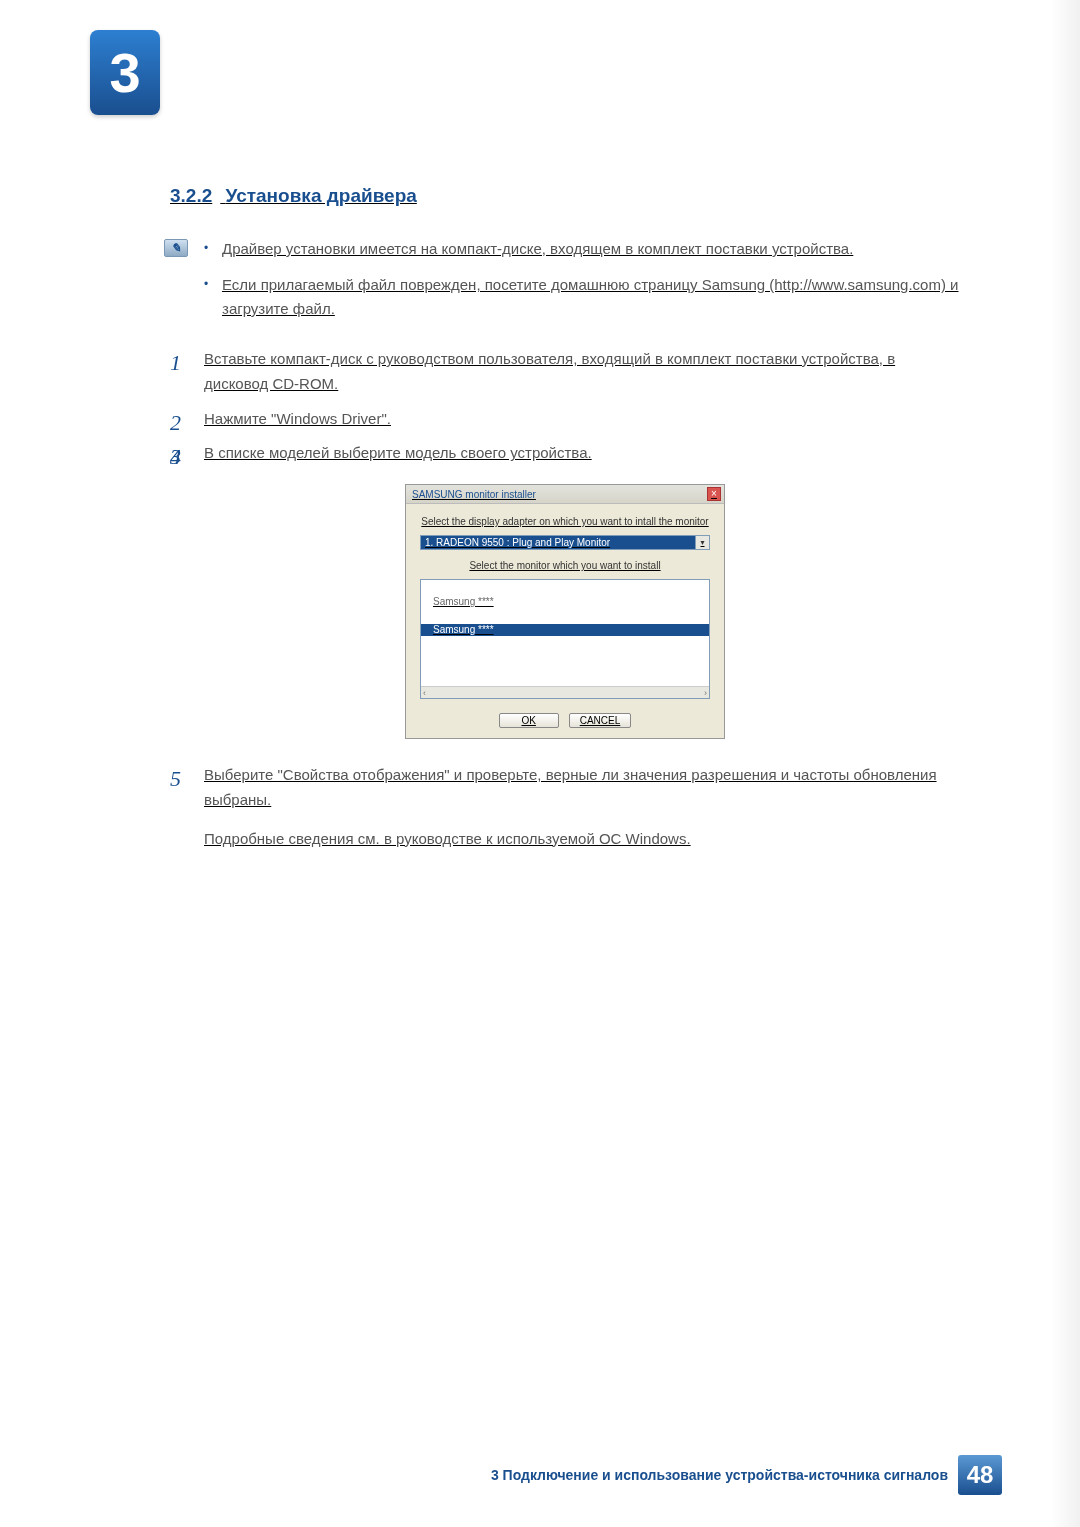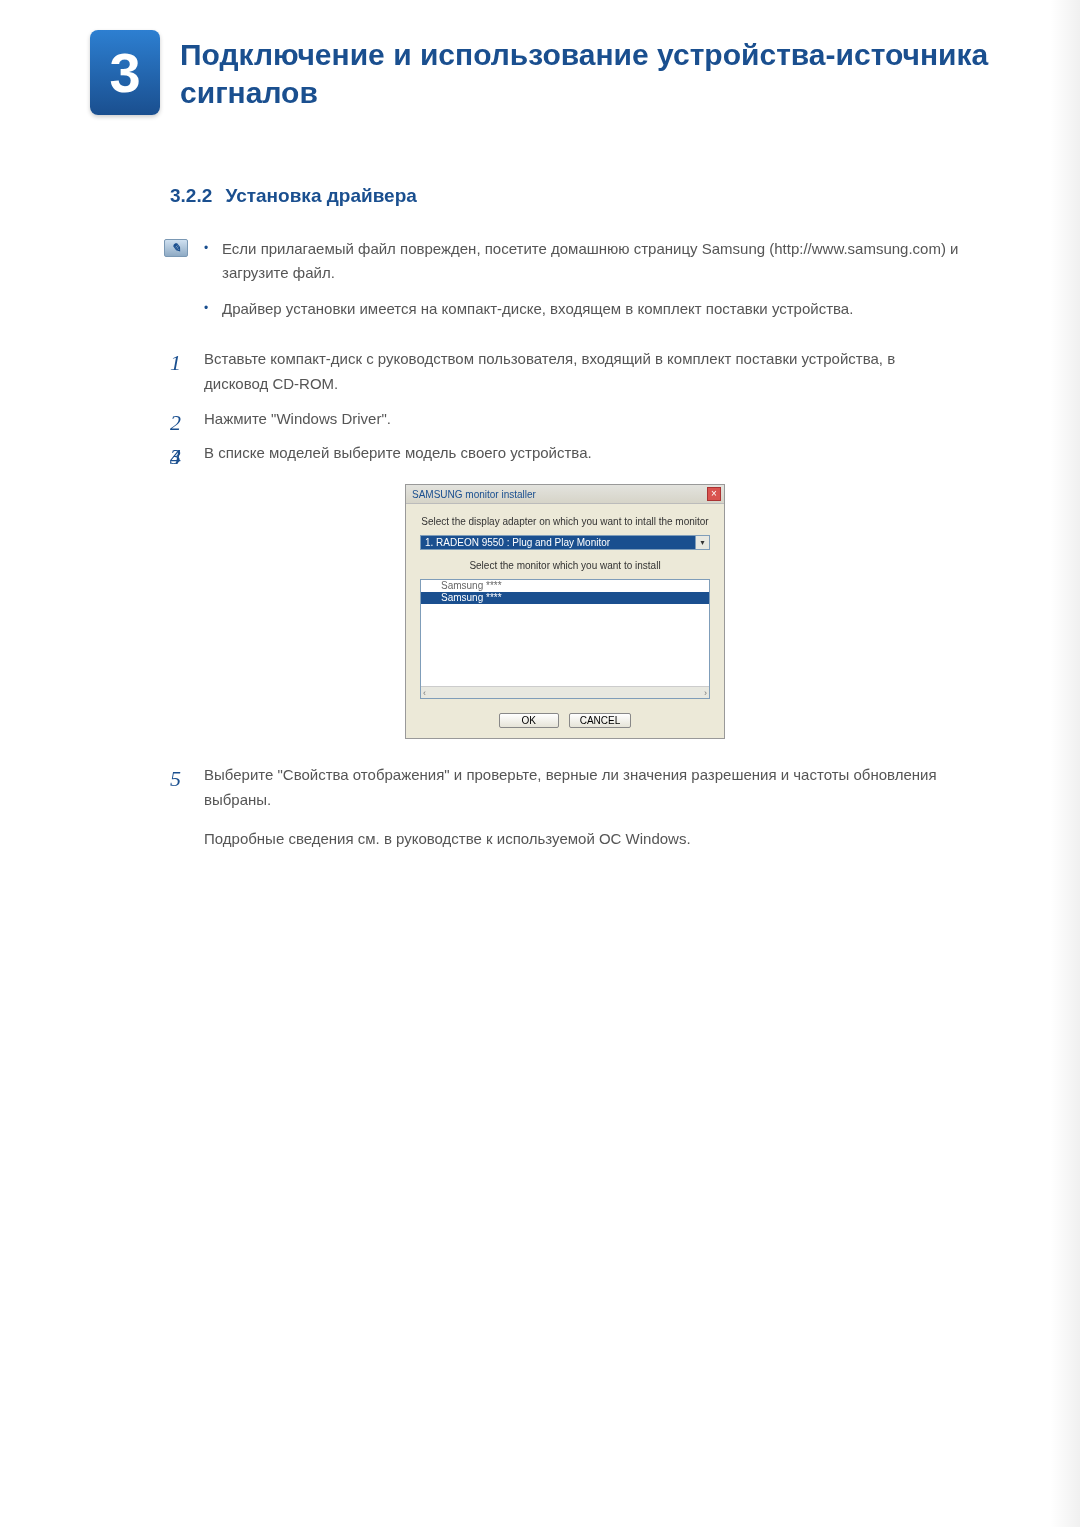--- a/index.html
+++ b/index.html
@@ -281,7 +281,6 @@
     <div class="chapter-badge">
       <span>3</span>
     </div>
-    <div class="chapter-title">Подключение и использование устройства-источника сигналов</div>
   </div>
 
   <div class="content">

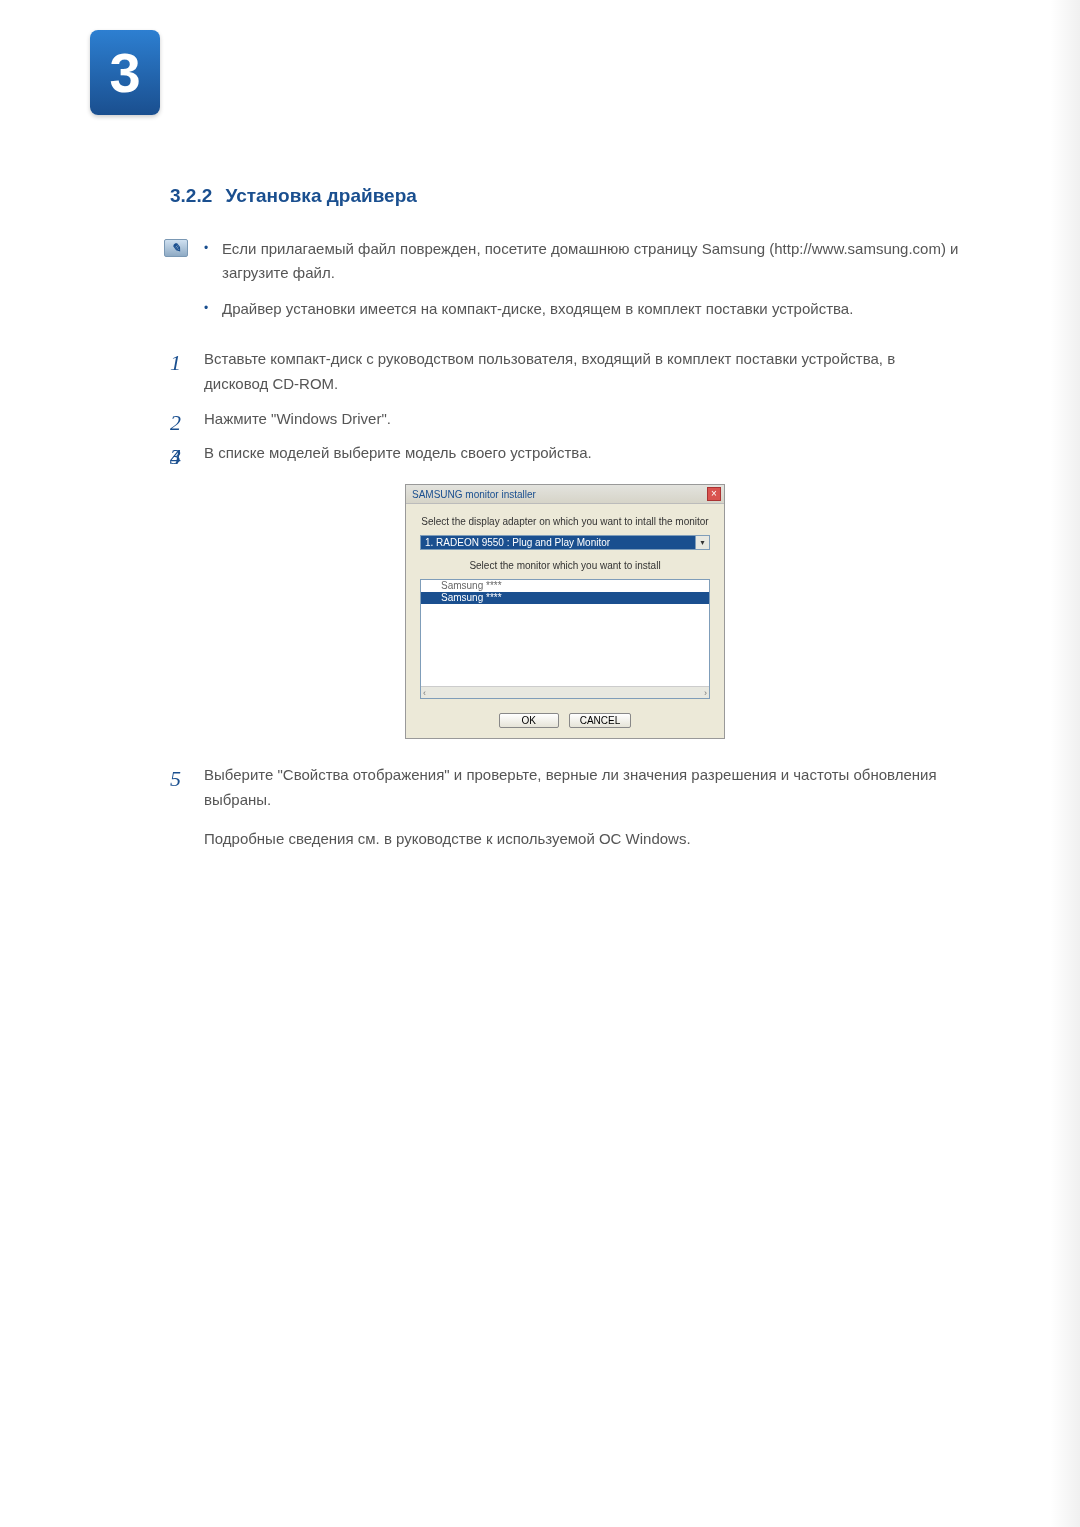--- a/index.html
+++ b/index.html
@@ -45,6 +45,7 @@
   }
   .content {
     padding: 70px 120px 0 170px;
+    text-decoration: underline;
   }
   .section-heading {
     color: #1a4f8f;

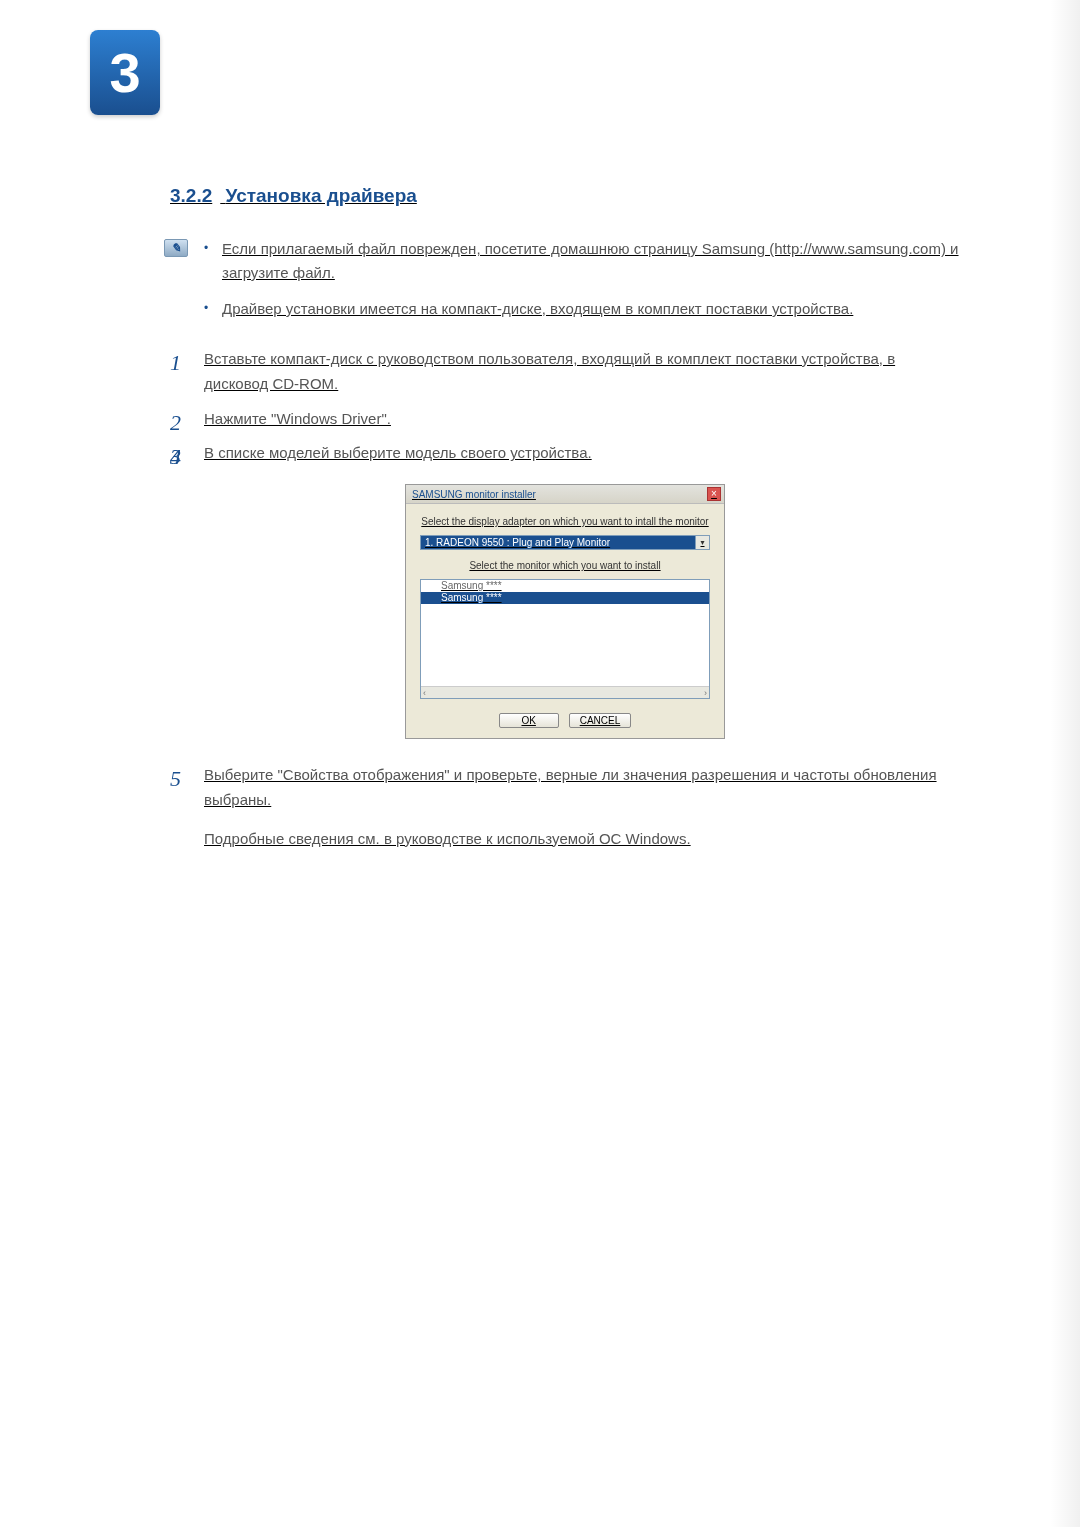--- a/index.html
+++ b/index.html
@@ -294,8 +294,8 @@
     <div class="note-block">
       <div class="note-icon">✎</div>
       <ul class="bullet-list">
+        <li>Драйвер установки имеется на компакт-диске, входящем в комплект поставки устройства.</li>
         <li>Если прилагаемый файл поврежден, посетите домашнюю страницу Samsung (http://www.samsung.com) и загрузите файл.</li>
-        <li>Драйвер установки имеется на компакт-диске, входящем в комплект поставки устройства.</li>
       </ul>
     </div>
 

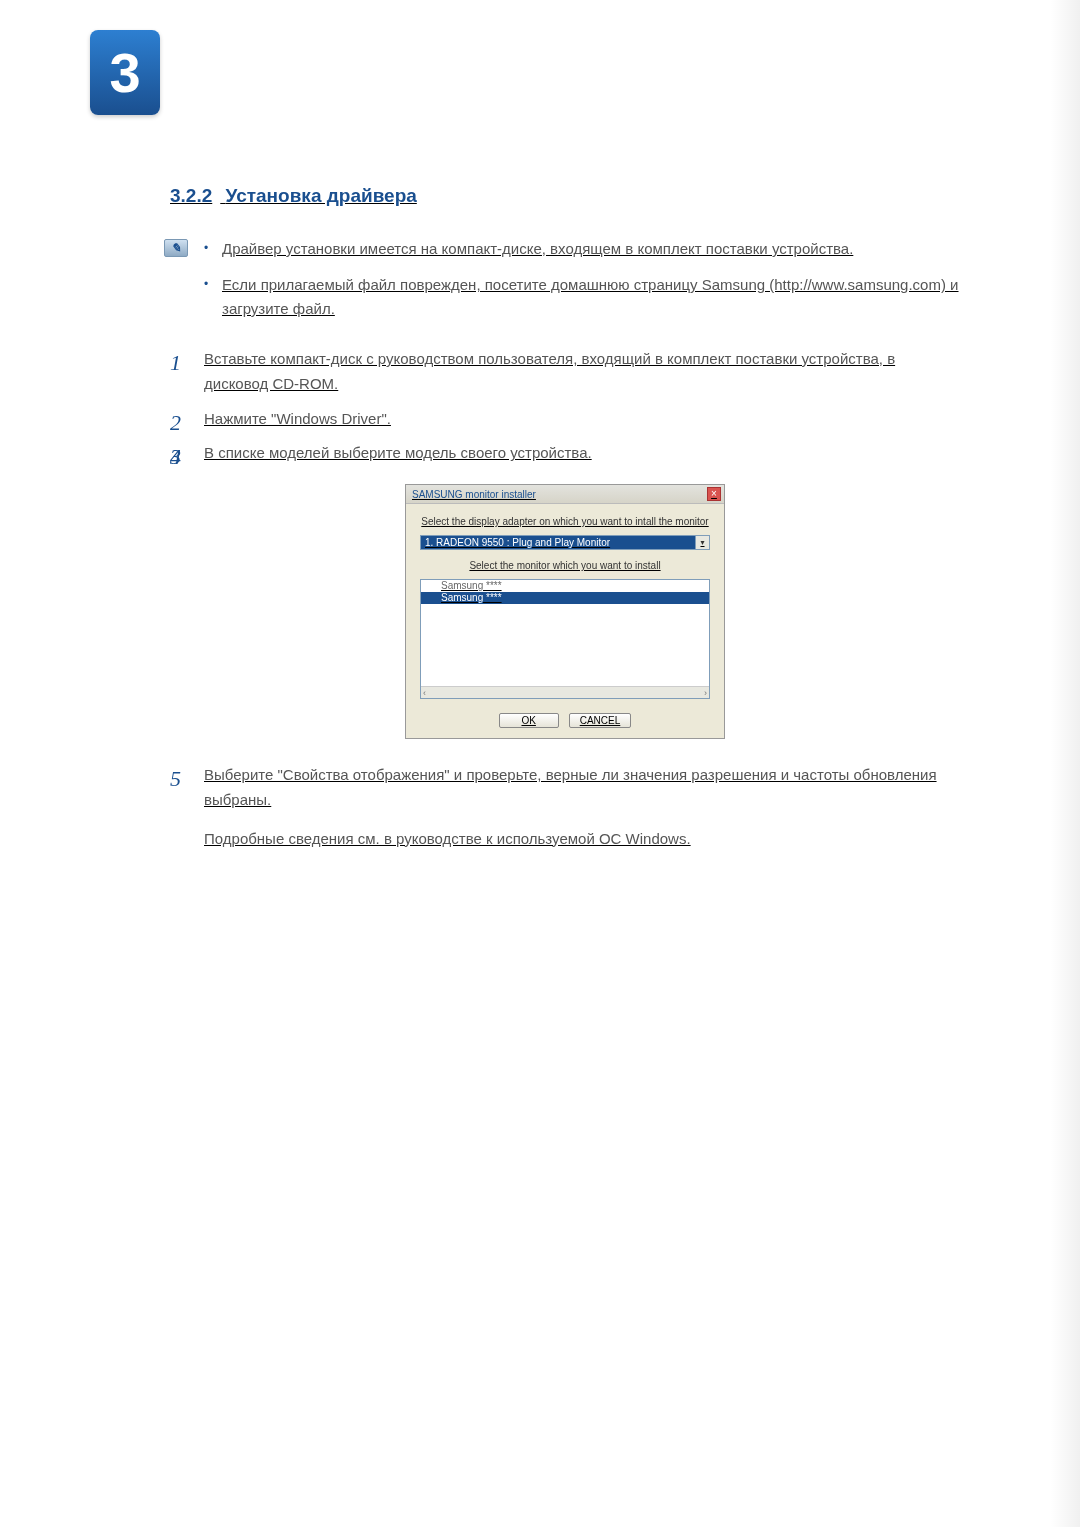--- a/index.html
+++ b/index.html
@@ -198,10 +198,11 @@
     overflow: hidden;
   }
   .dlg-listbox-item {
-    padding: 0 20px;
+    padding: 0 12px;
     font-size: 10px;
     color: #666;
     line-height: 1.2;
+    margin-top: 16px;
   }
   .dlg-listbox-item.selected { background: #1a4f8f; color: #fff; }
   .dlg-hscroll {

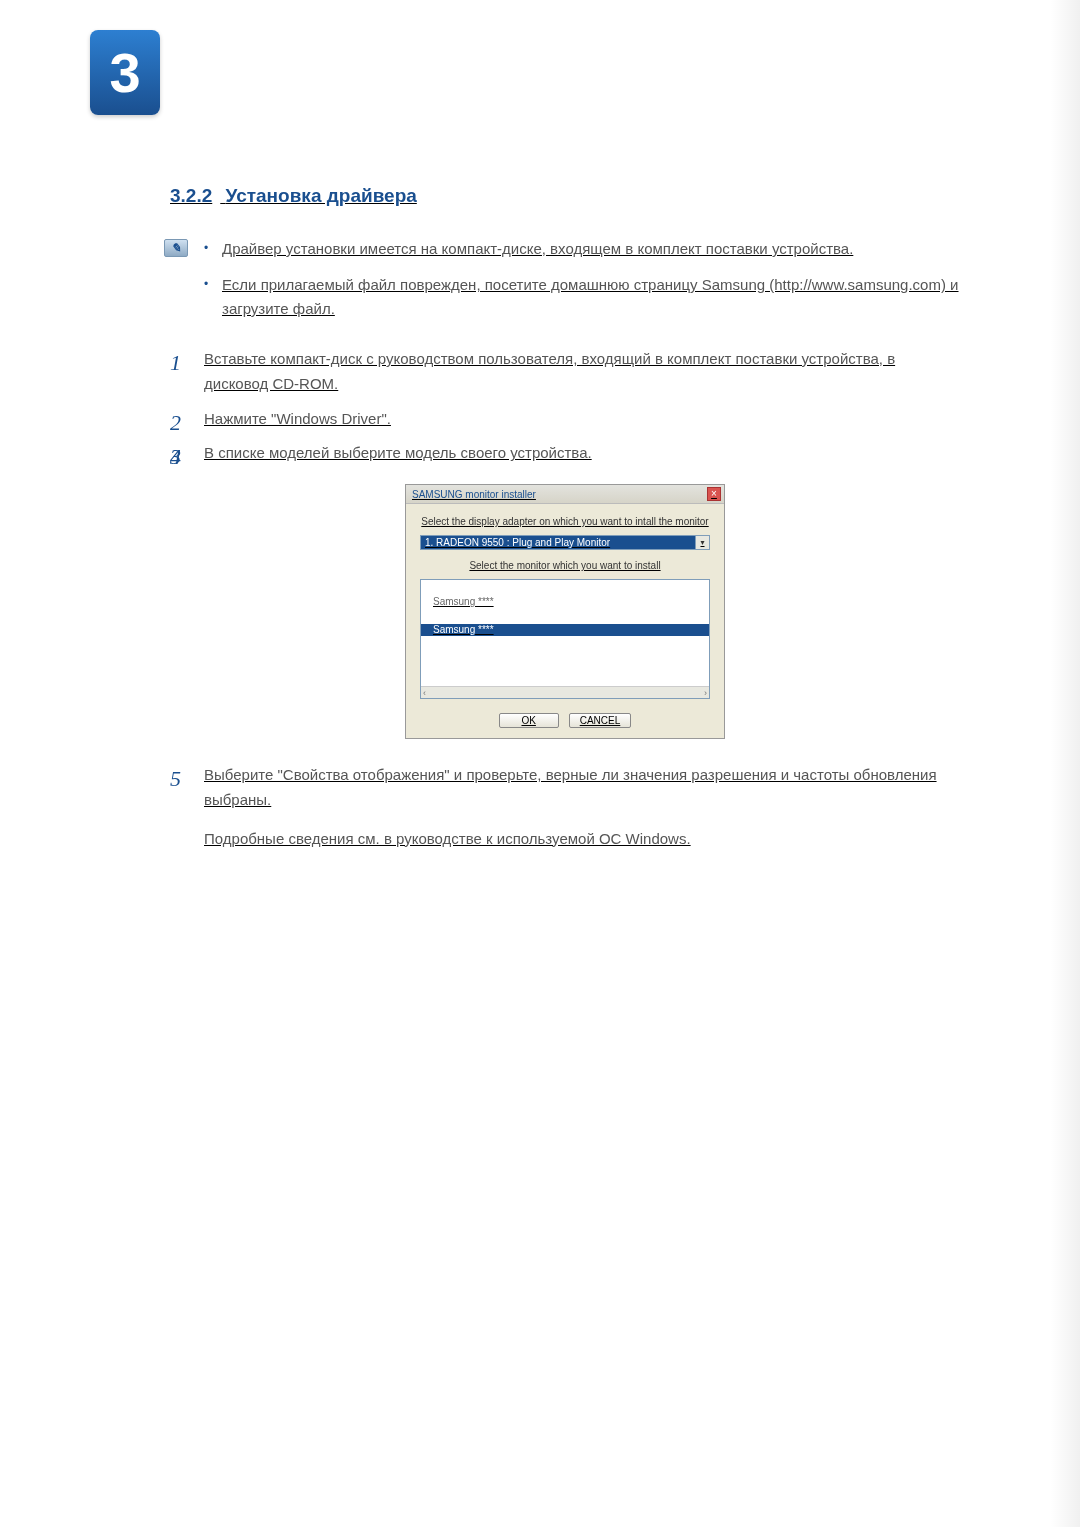--- a/index.html
+++ b/index.html
@@ -357,6 +357,10 @@
 
   </div>
 
+  <div class="footer">
+    <div class="footer-text">3 Подключение и использование устройства-источника сигналов</div>
+    <div class="page-num">48</div>
+  </div>
 
 </div>
 

